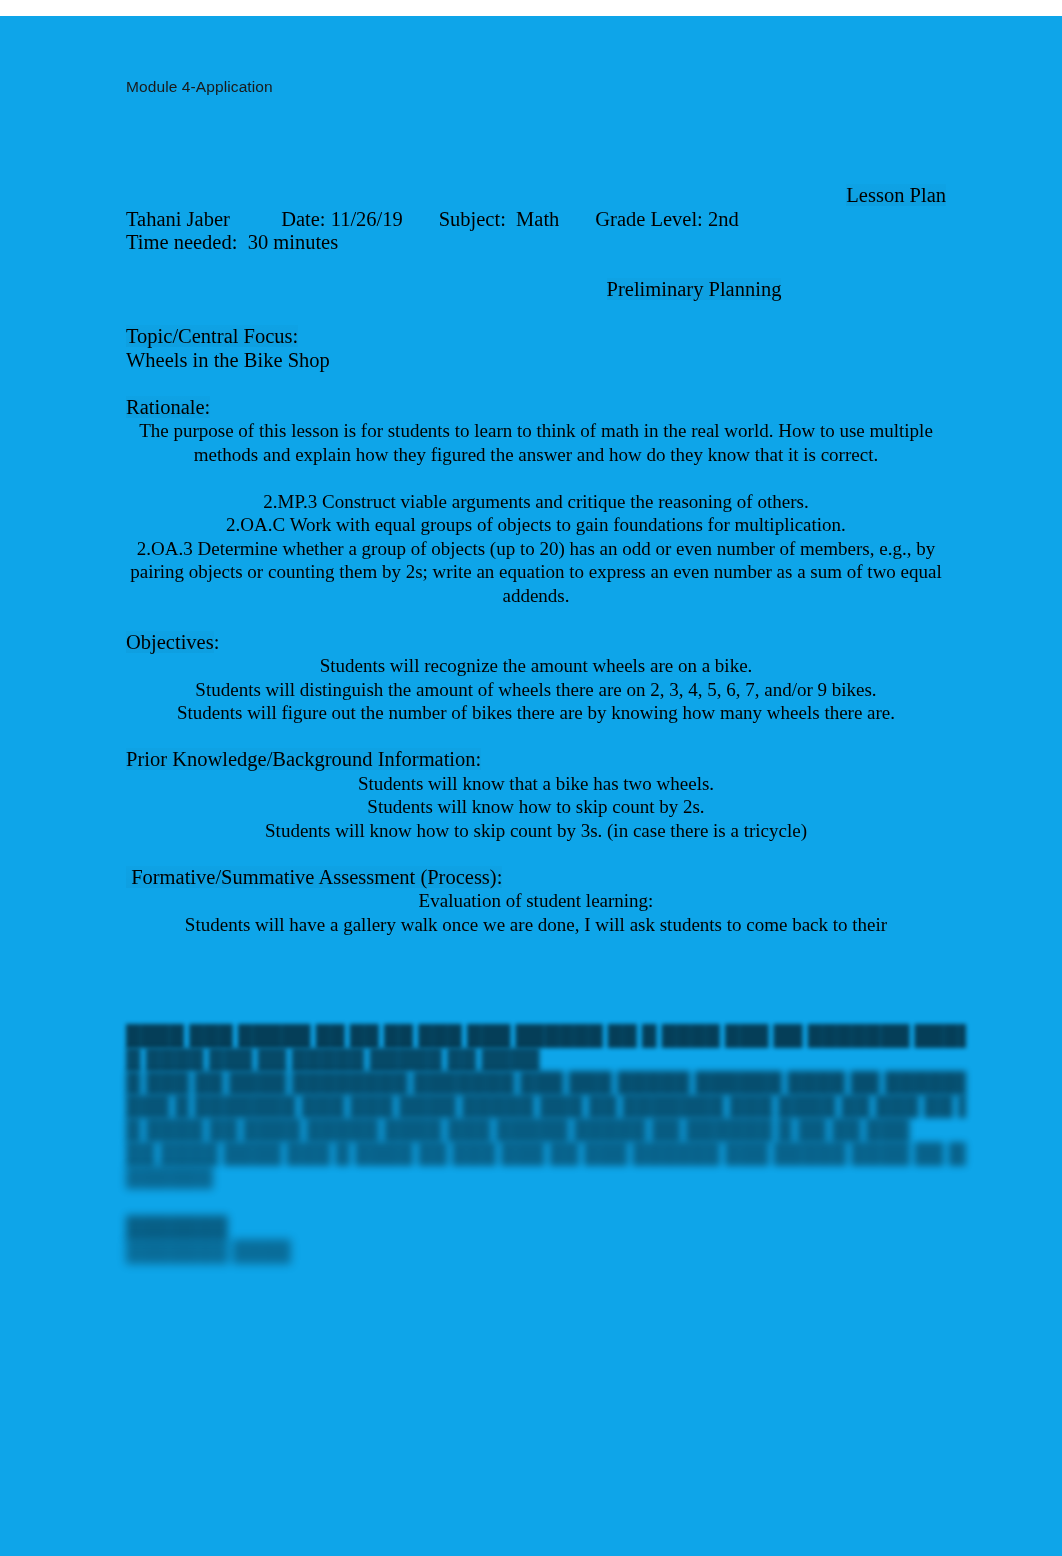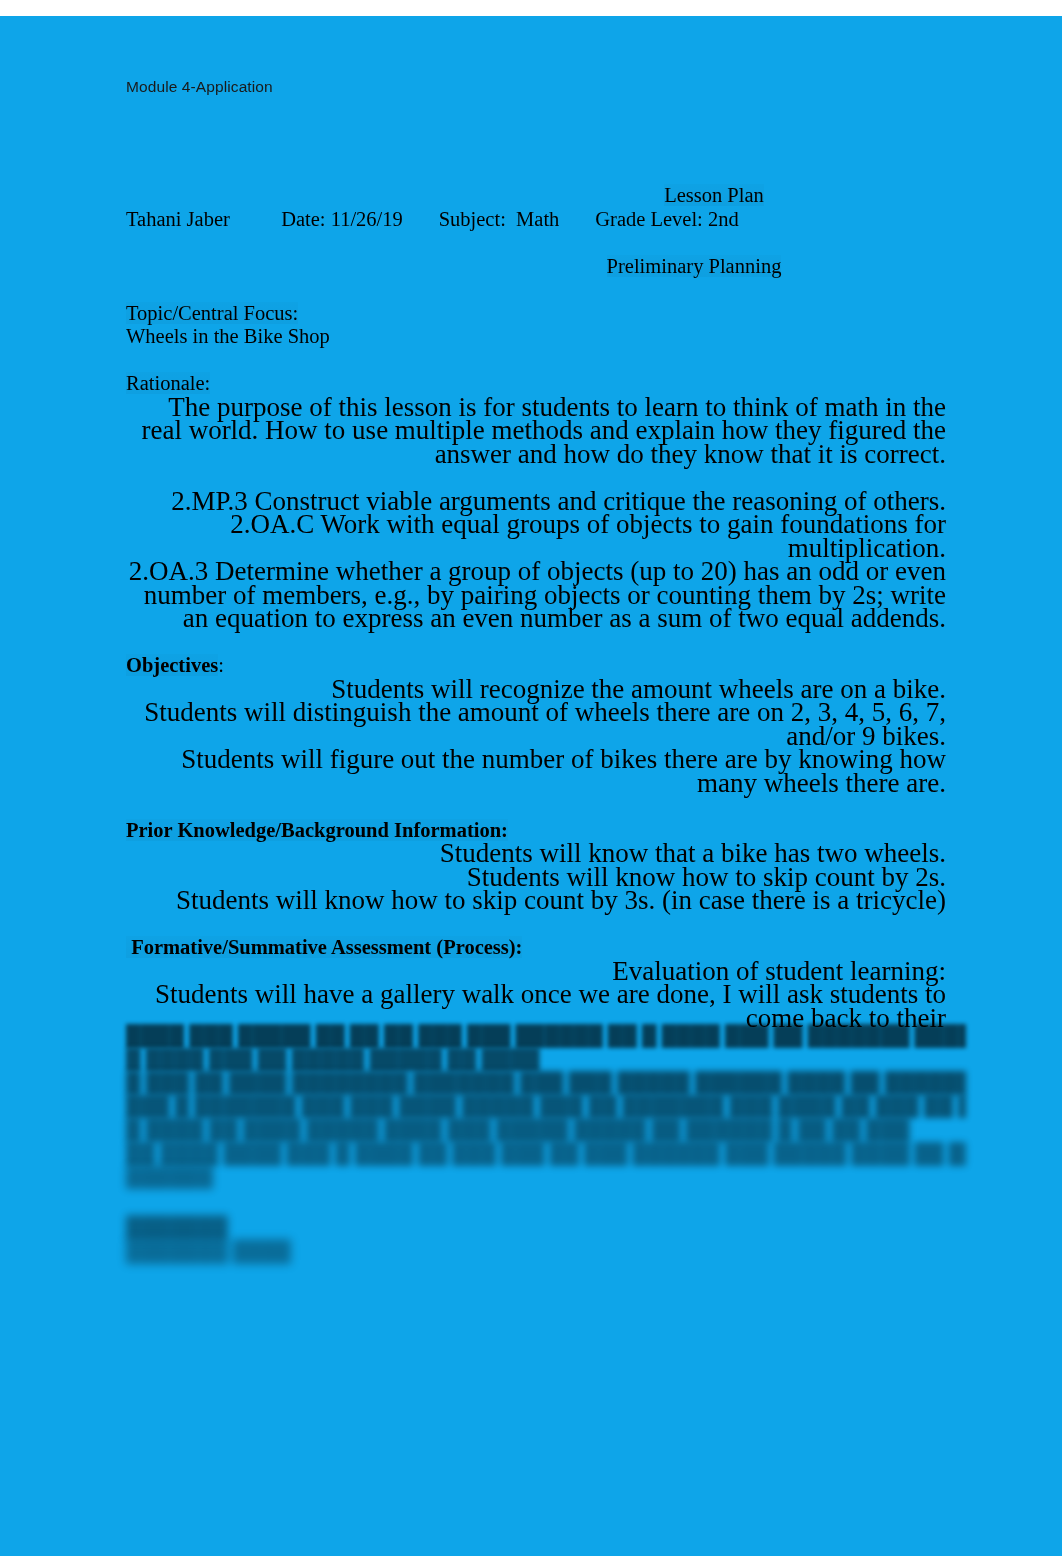--- a/index.html
+++ b/index.html
@@ -51,7 +51,7 @@
   .blank { height: 23.5px; }
 
   .centered-title {
-    text-align: center;
+    text-align: right;
     padding-left: 356px;
   }
   .centered-sub {

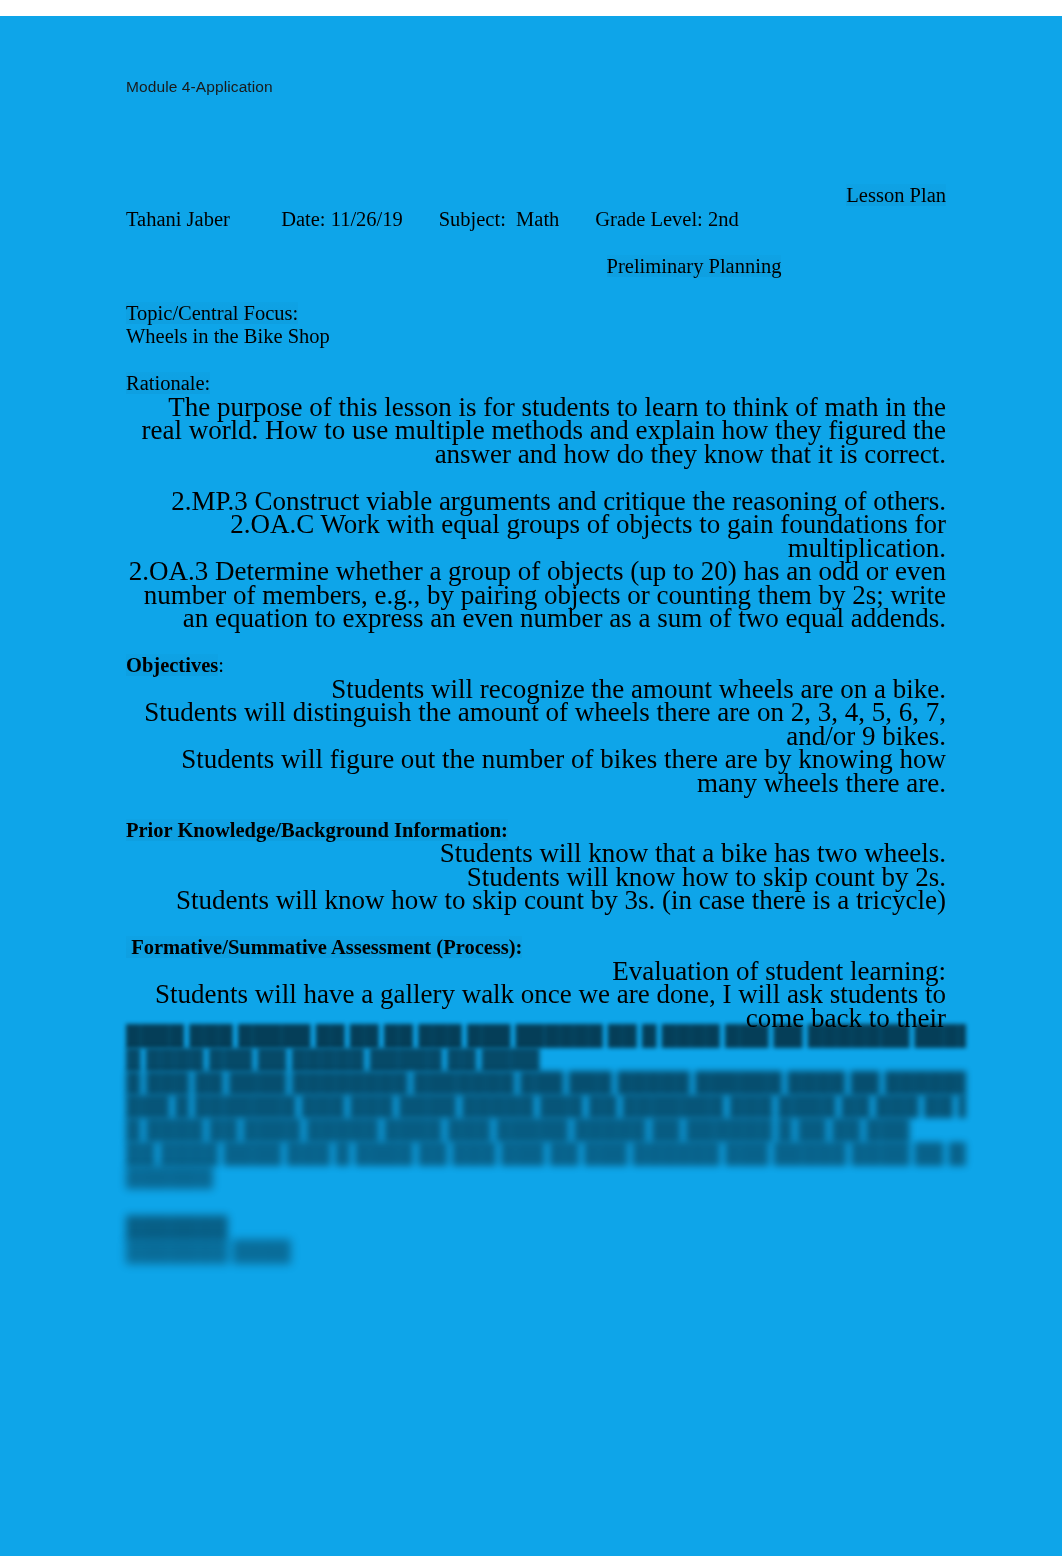--- a/index.html
+++ b/index.html
@@ -134,6 +134,7 @@
 
     <div class="line tabrow"><span>Tahani Jaber</span><span>          </span><span>Date: 11/26/19</span><span>       </span><span>Subject:  Math</span><span>       </span><span>Grade Level: 2nd</span></div>
 
+    <div class="line">Time needed:  30 minutes</div>
 
     <div class="blank"></div>
 

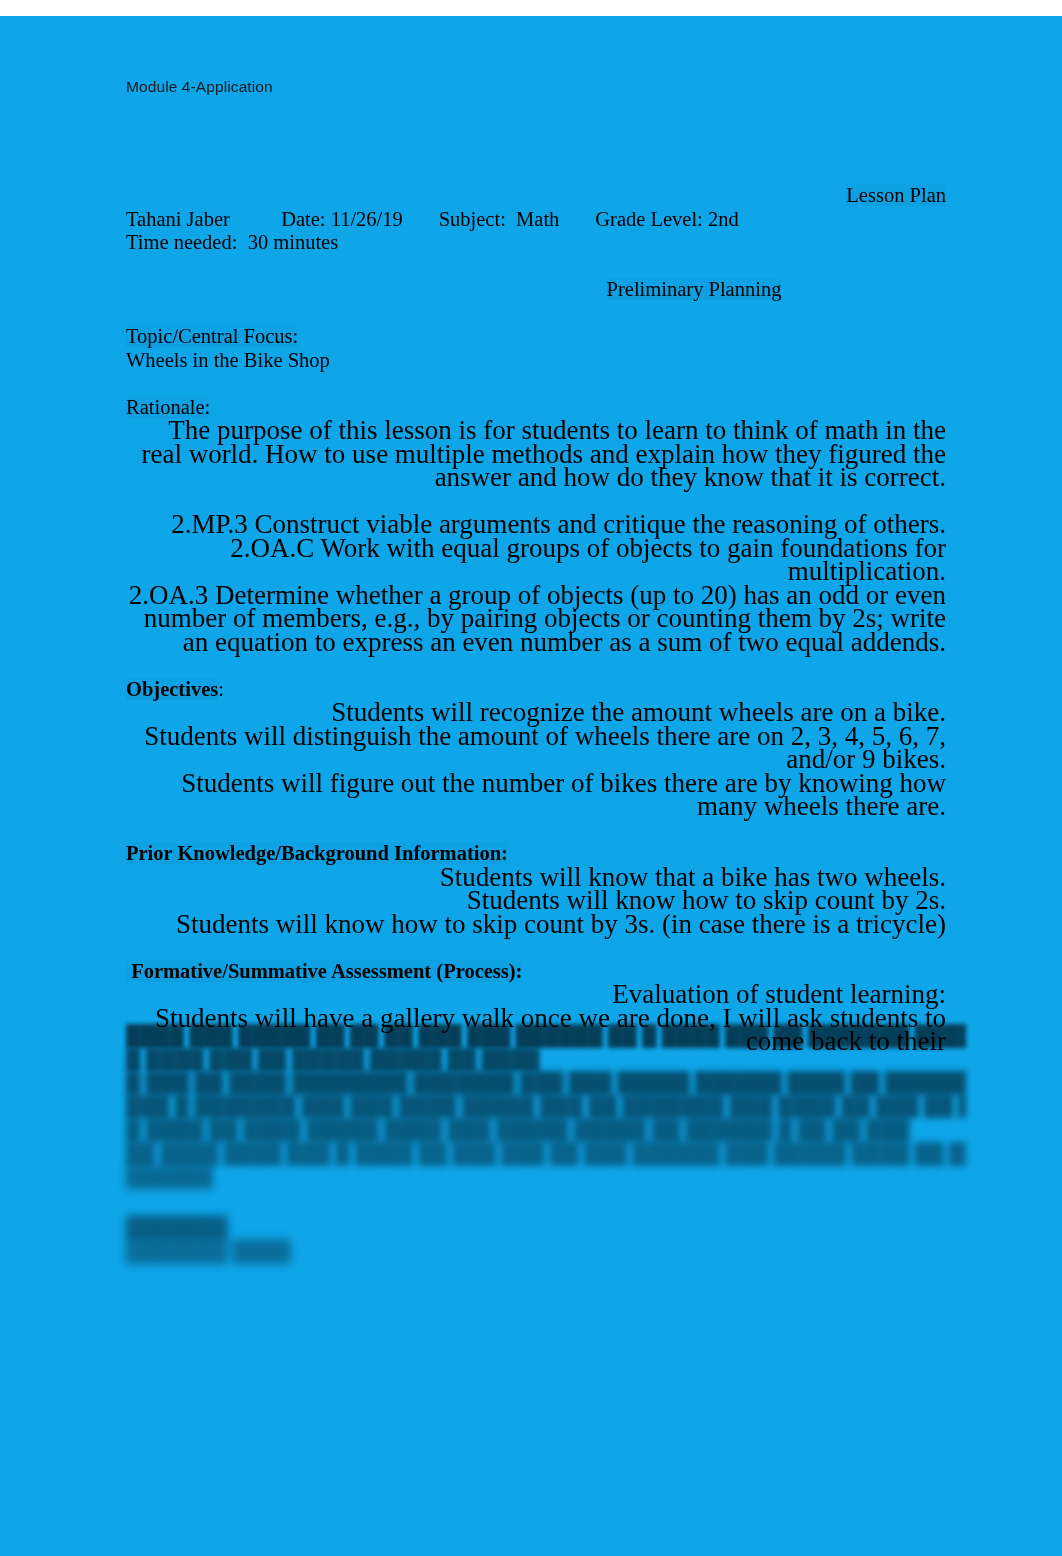--- a/index.html
+++ b/index.html
@@ -62,9 +62,9 @@
   .bold { font-weight: bold; text-align: right; }
 
   .wrap {
-    font-size: 27px;
+    font-size: 19px;
     line-height: 23.5px;
-    text-align: right;
+    text-align: center;
   }
 
   

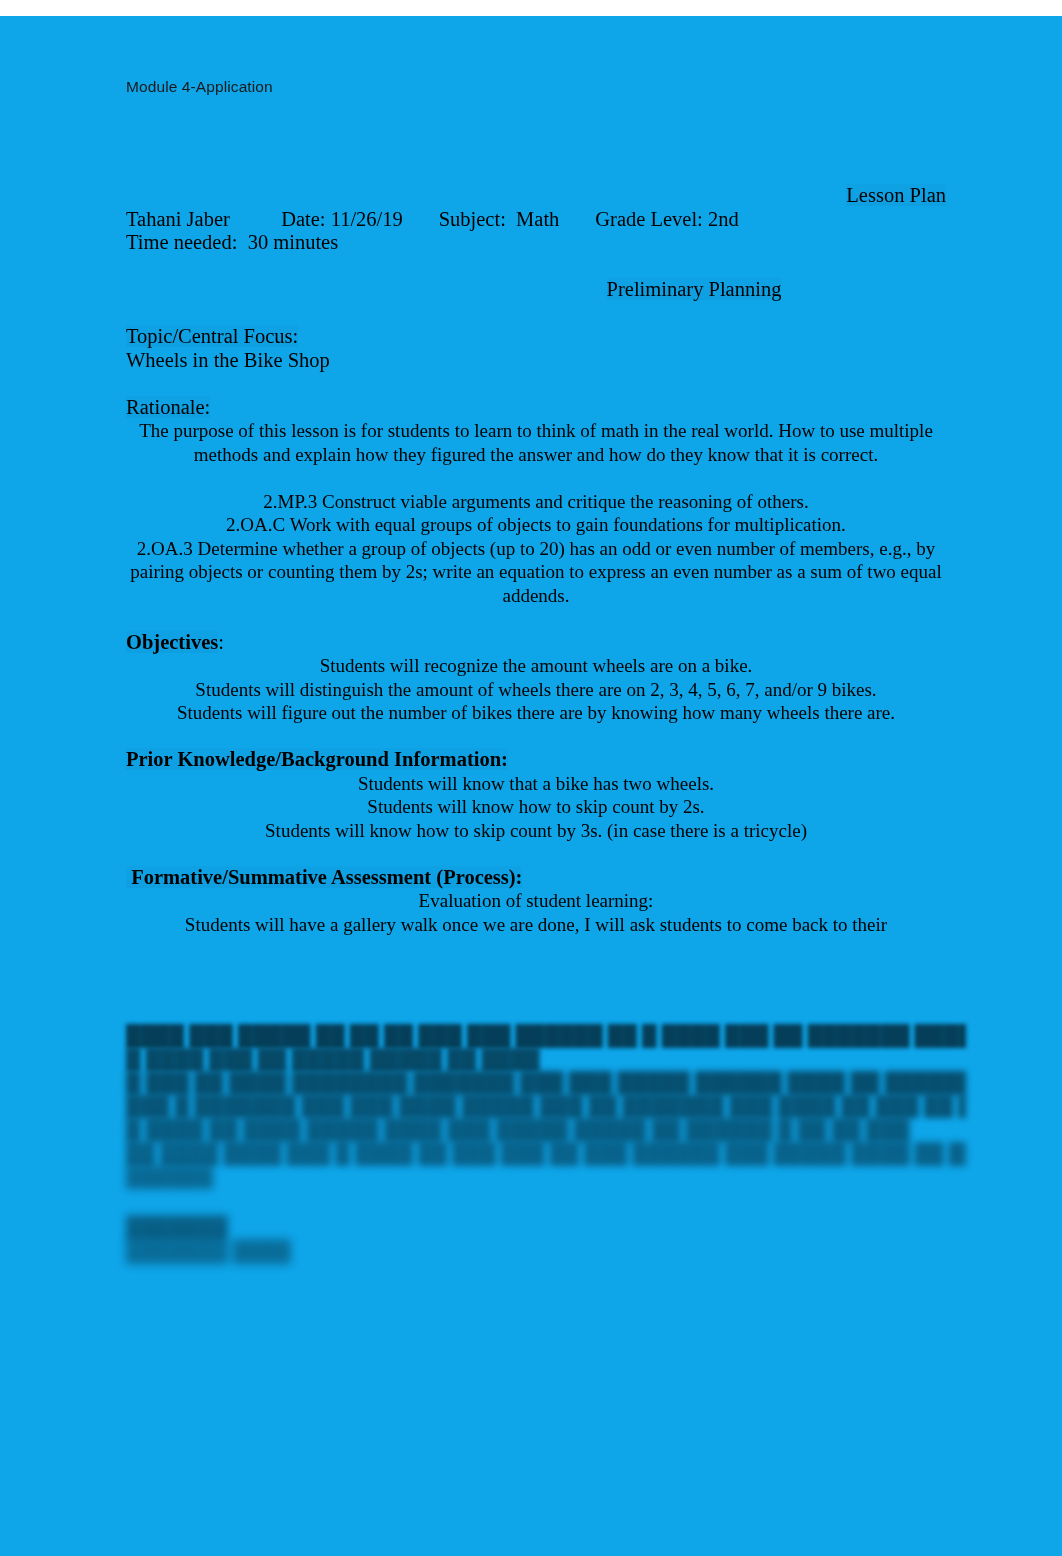--- a/index.html
+++ b/index.html
@@ -59,7 +59,7 @@
     padding-left: 316px;
   }
 
-  .bold { font-weight: bold; text-align: right; }
+  .bold { font-weight: normal; text-align: right; }
 
   .wrap {
     font-size: 19px;

